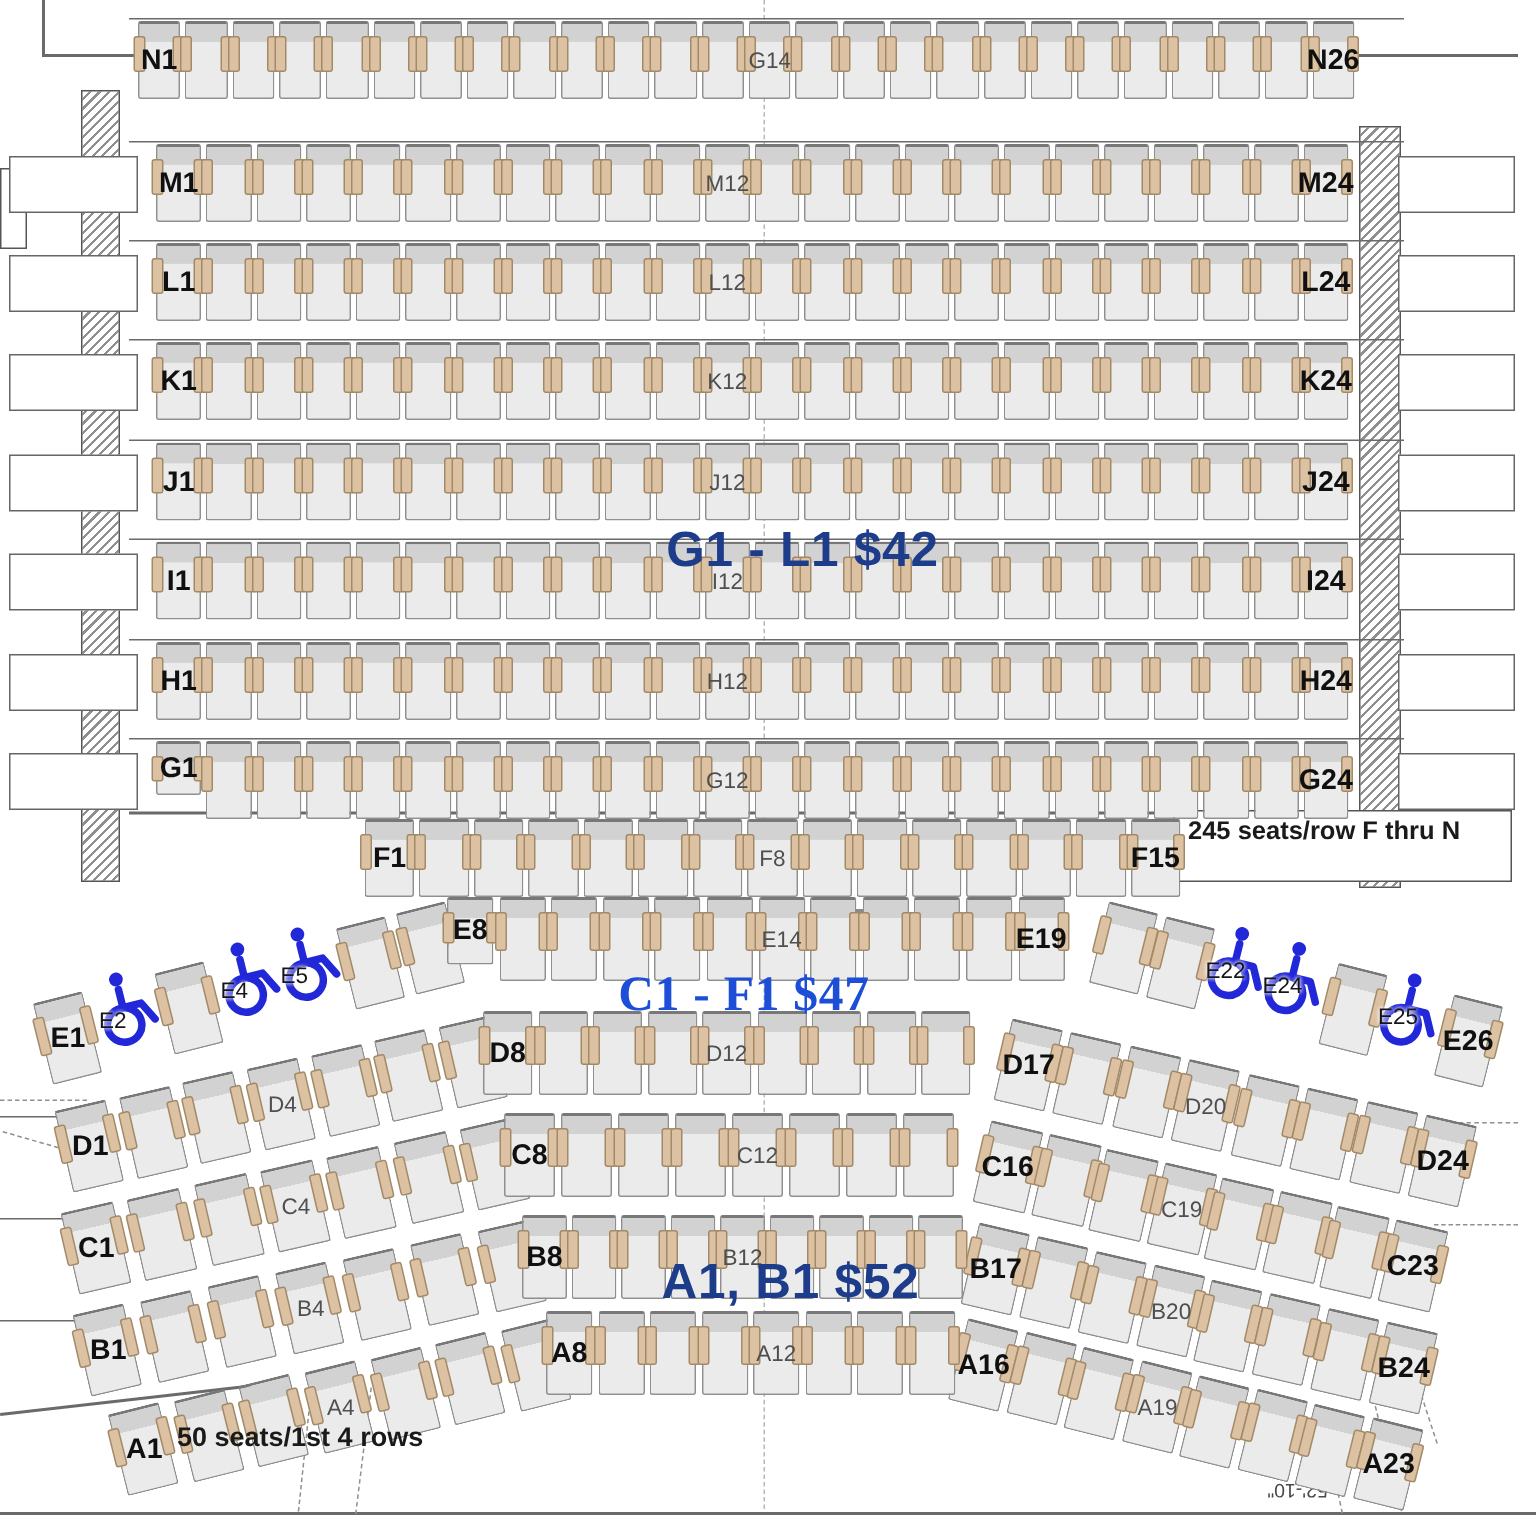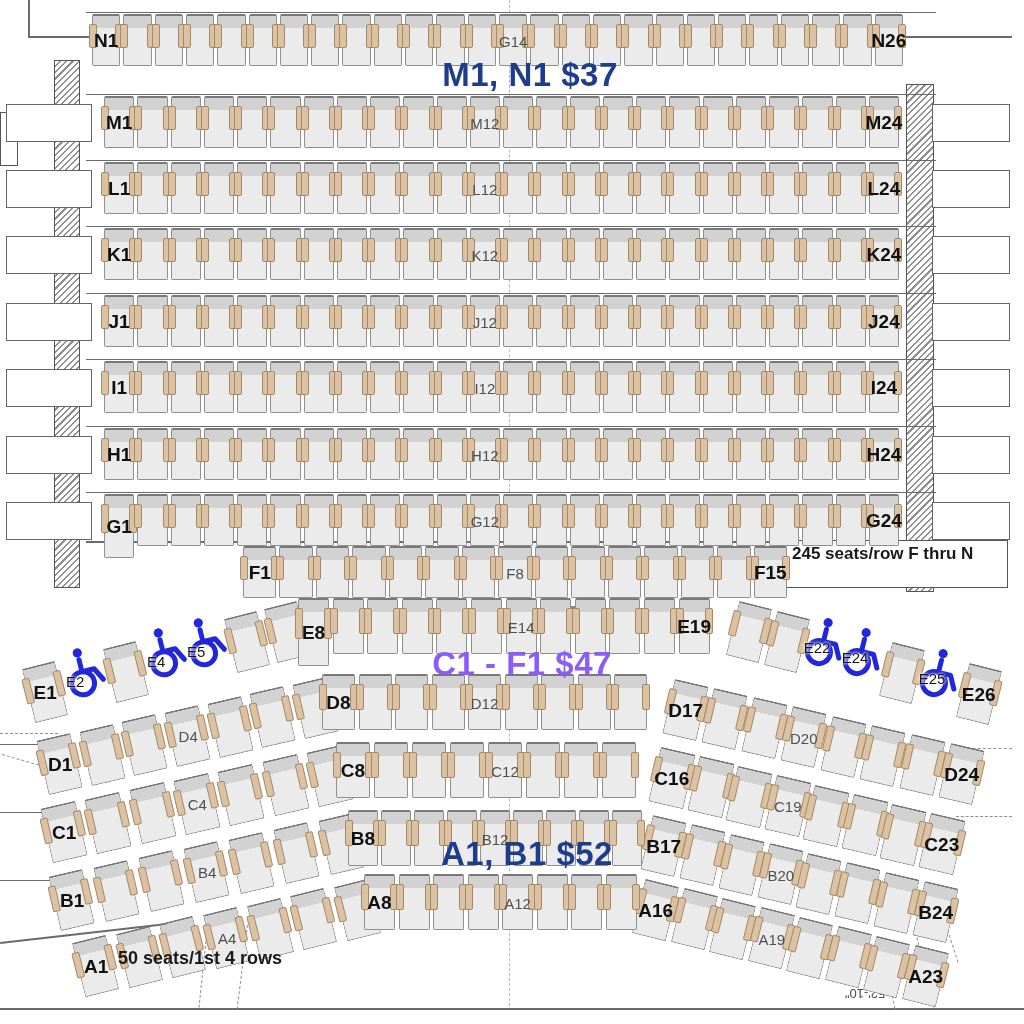--- a/index.html
+++ b/index.html
@@ -51,7 +51,6 @@
   <div class="notch" style="left:0;top:112px;width:18px;height:54px;"></div>
   <div class="box209" style="left:782px;top:540px;width:226px;height:48px;"></div>
 
-  <div class="price" id="price-mn" style="left: 530px; top: 56px; color: rgb(29, 60, 138);">M1, N1 $37</div>
   <div class="price" id="price-cf" style="left: 522px; top: 645px; color: #8b5cf6;">C1 - F1 $47</div>
   <div class="price" id="price-ab" style="left: 527px; top: 835px; color: rgb(29, 60, 138);">A1, B1 $52</div>
 

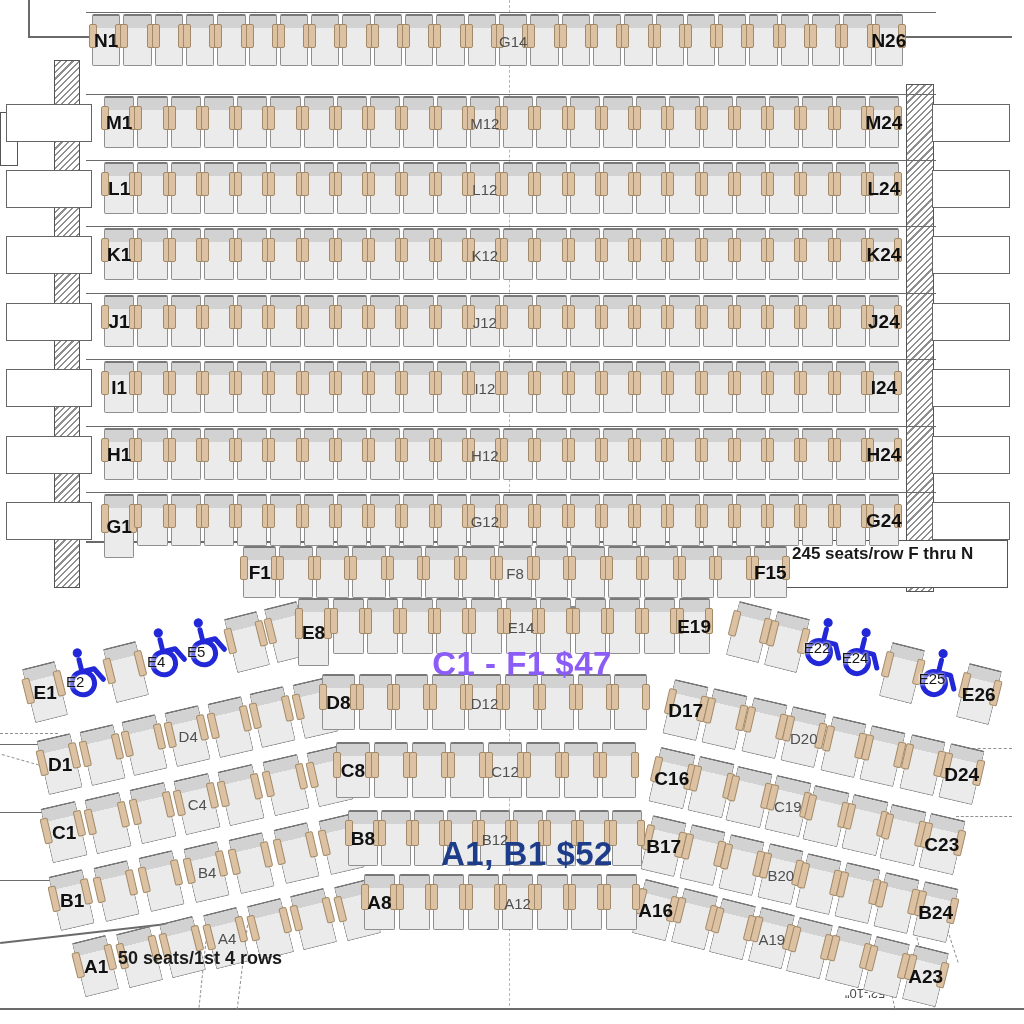--- a/index.html
+++ b/index.html
@@ -51,6 +51,7 @@
   <div class="notch" style="left:0;top:112px;width:18px;height:54px;"></div>
   <div class="box209" style="left:782px;top:540px;width:226px;height:48px;"></div>
 
+  <div class="price" id="price-gl" style="left: 535px; top: 347px; color: rgb(29, 60, 138);">G1 - L1 $42</div>
   <div class="price" id="price-cf" style="left: 522px; top: 645px; color: #8b5cf6;">C1 - F1 $47</div>
   <div class="price" id="price-ab" style="left: 527px; top: 835px; color: rgb(29, 60, 138);">A1, B1 $52</div>
 

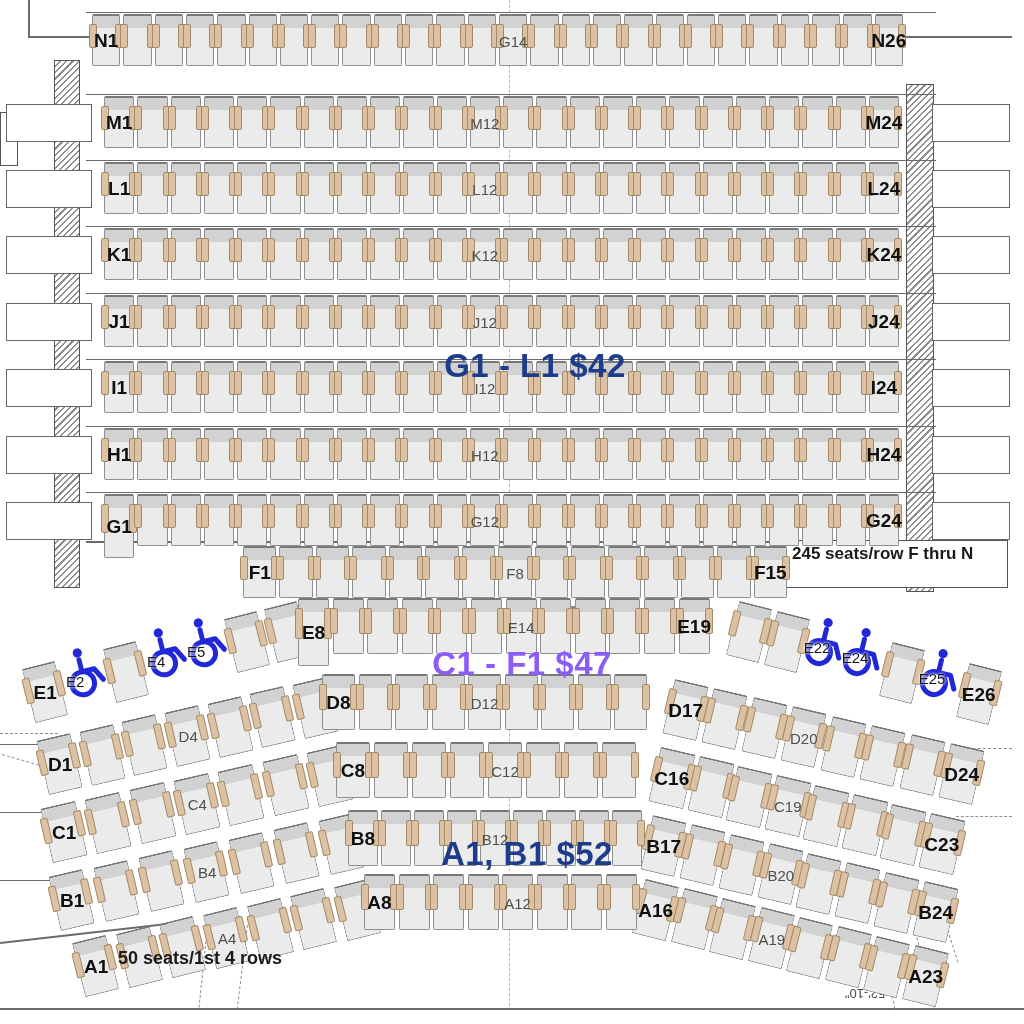--- a/index.html
+++ b/index.html
@@ -281,7 +281,7 @@
       <div class="seat" style="left: 868.75px; top: 428px; width: 30.25px; height: 52px;">
         <span class="slabel">H24</span>
       </div>
-      <div class="seat" style="left: 104px; top: 494px; width: 30.25px; height: 64px;">
+      <div class="seat" style="left: 104px; top: 494px; width: 30.25px; height: 36px;">
         <span class="slabel">G1</span>
       </div>
       <div class="seat" style="left: 137.25px; top: 494px; width: 30.25px; height: 52px;"></div>

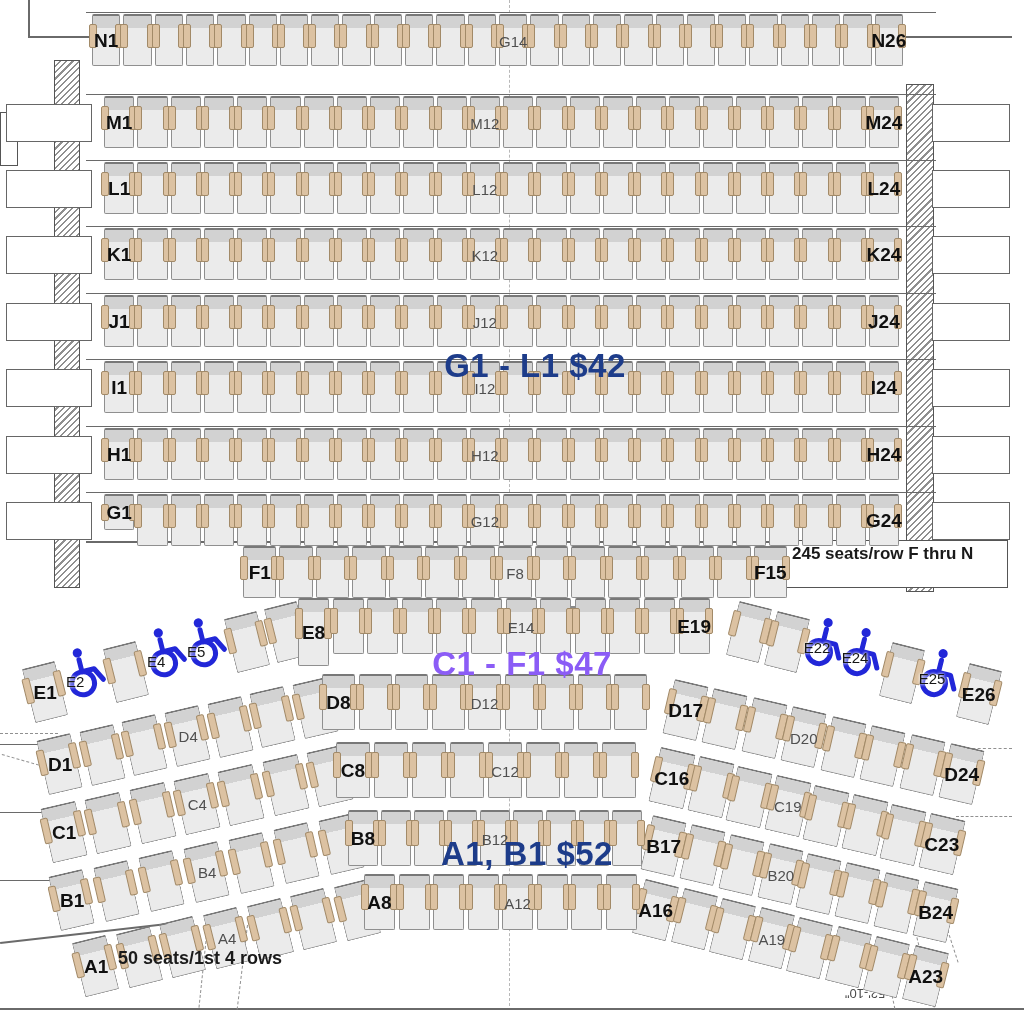--- a/index.html
+++ b/index.html
@@ -392,7 +392,7 @@
       <div class="seat" style="left: 962px; top: 666px; width: 34px; height: 56px; transform: rotate(14deg);">
         <span class="slabel" style="transform: translate(-50%, -50%) rotate(-14deg);">E26</span>
       </div>
-      <div class="seat" style="left: 298px; top: 598px; width: 31px; height: 68px;">
+      <div class="seat" style="left: 298px; top: 598px; width: 31px; height: 45px;">
         <span class="slabel">E8</span>
       </div>
       <div class="seat" style="left: 332.6px; top: 598px; width: 31px; height: 56px;"></div>

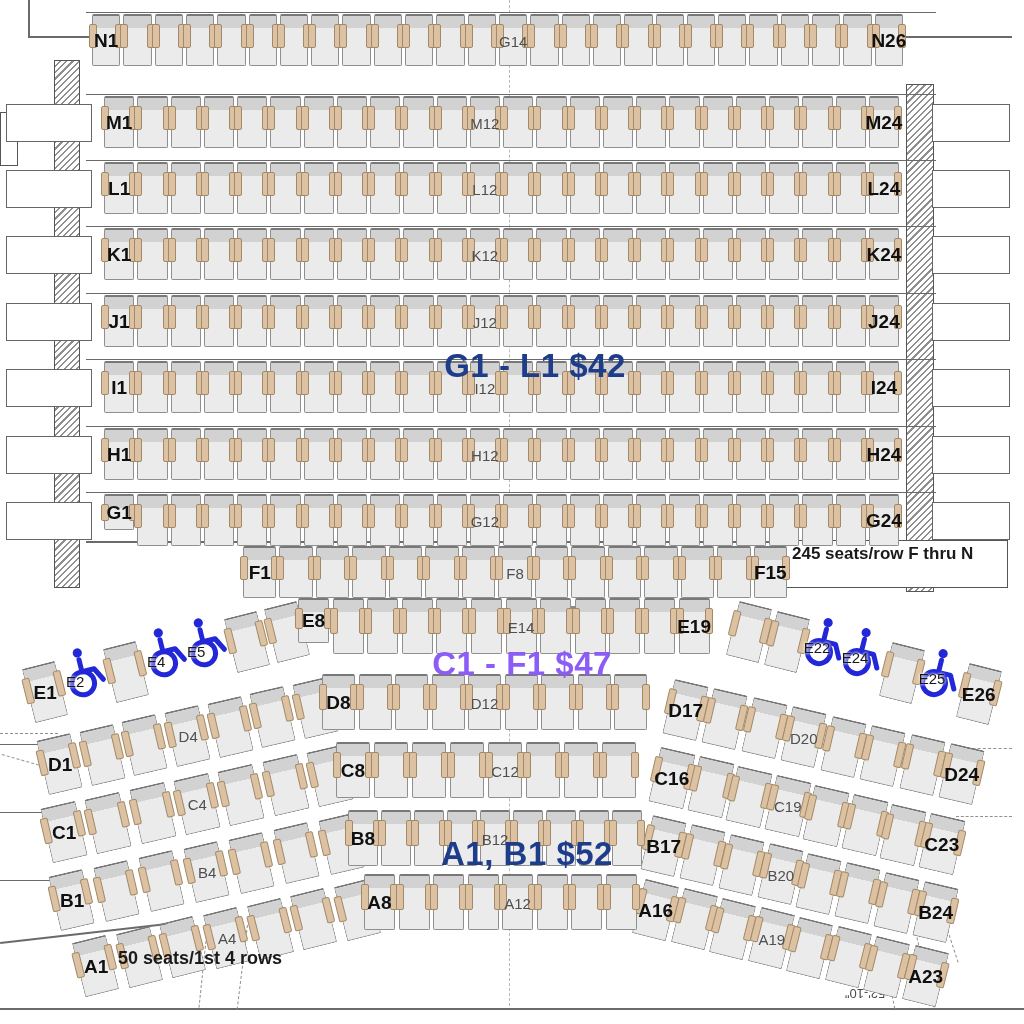--- a/index.html
+++ b/index.html
@@ -52,7 +52,7 @@
   <div class="box209" style="left:782px;top:540px;width:226px;height:48px;"></div>
 
   <div class="price" id="price-gl" style="left: 535px; top: 347px; color: rgb(29, 60, 138);">G1 - L1 $42</div>
-  <div class="price" id="price-cf" style="left: 522px; top: 645px; color: #8b5cf6;">C1 - F1 $47</div>
+  <div class="price" id="price-cf" style="left: 496px; top: 645px; color: #1d4ed8; font-family: Liberation Serif, serif;">C1 - F1 $47</div>
   <div class="price" id="price-ab" style="left: 527px; top: 835px; color: rgb(29, 60, 138);">A1, B1 $52</div>
 
   <div class="note209" style="left:792px;top:544px;">245 seats/row F thru N</div>

